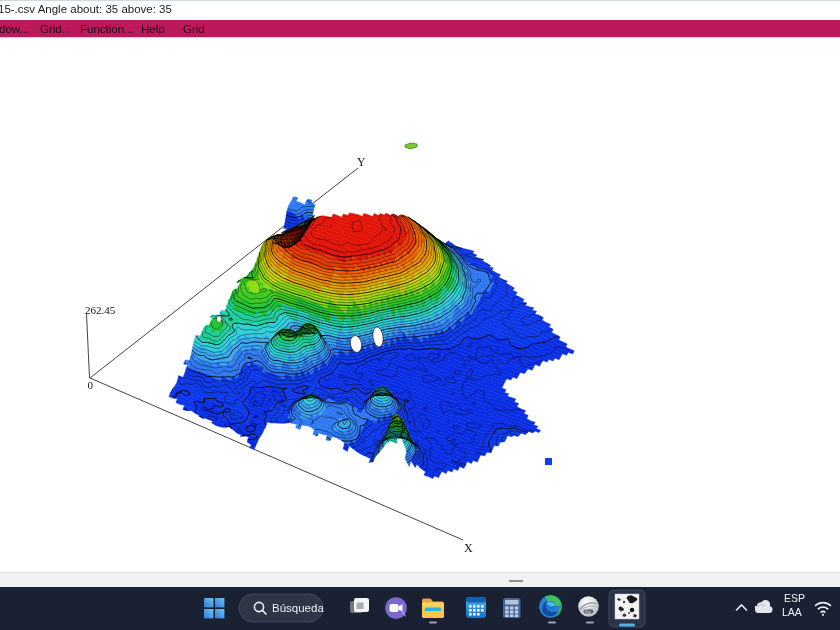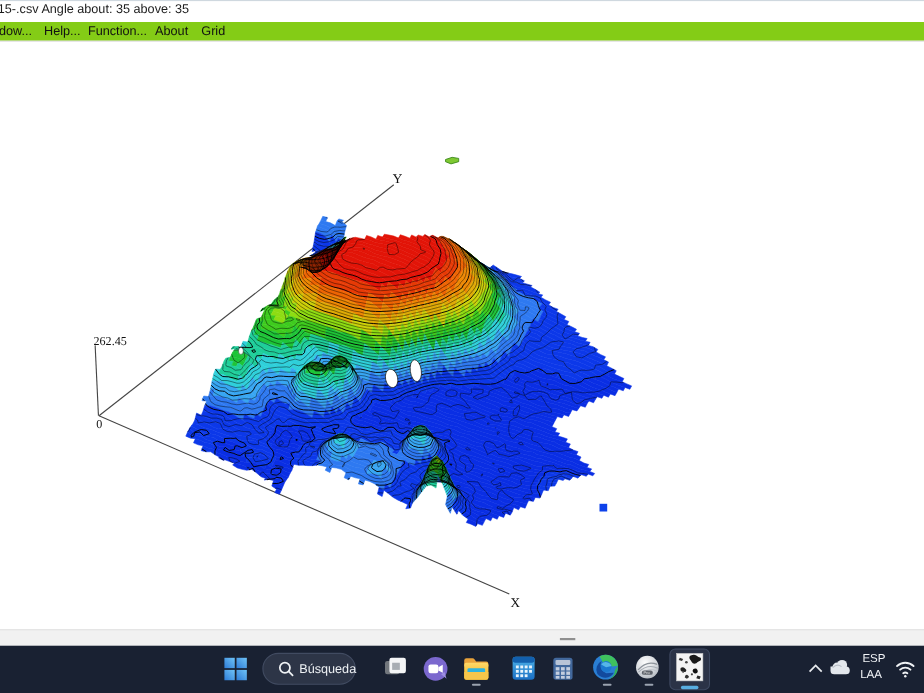--- a/index.html
+++ b/index.html
@@ -6,7 +6,7 @@
 #titlebar{position:absolute;left:0;top:0;width:840px;height:20px;background:#fff;
  border-top:1px solid #cfd8df}
 #titletext{position:absolute;left:-2px;top:3px;font-size:11.5px;color:#1b1b1b}
-#menubar{position:absolute;left:0;top:20px;width:840px;height:17px;background:#84cc16}
+#menubar{position:absolute;left:0;top:20px;width:840px;height:17px;background:#be185d}
 .mi{position:absolute;top:3px;font-size:11.5px;color:#111}
 #menusep{position:absolute;left:0;top:37px;width:840px;height:1px;background:#d9d9d9}
 #canvas{position:absolute;left:0;top:38px;width:840px;height:534px;background:#fff}

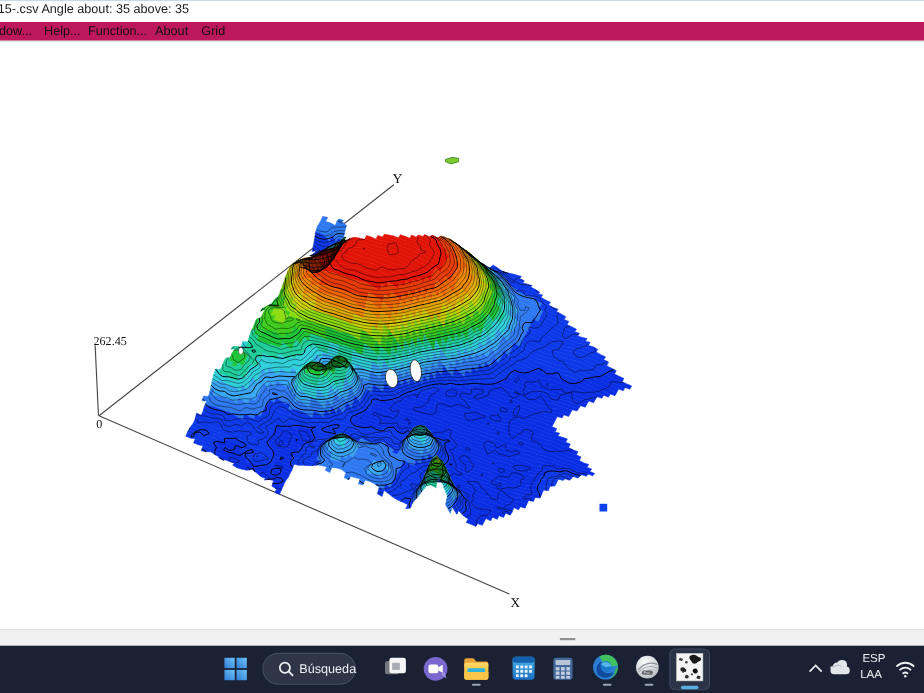--- a/index.html
+++ b/index.html
@@ -19,7 +19,7 @@
 <div id="titletext">15-.csv Angle about: 35 above: 35</div>
 <div id="menubar">
  <span class="mi" style="left:-1px">dow...</span>
- <span class="mi" style="left:40px">Help...</span>
+ <span class="mi" style="left:40px">Grid...</span>
  <span class="mi" style="left:80px">Function...</span>
  <span class="mi" style="left:141px">About</span>
  <span class="mi" style="left:183px">Grid</span>

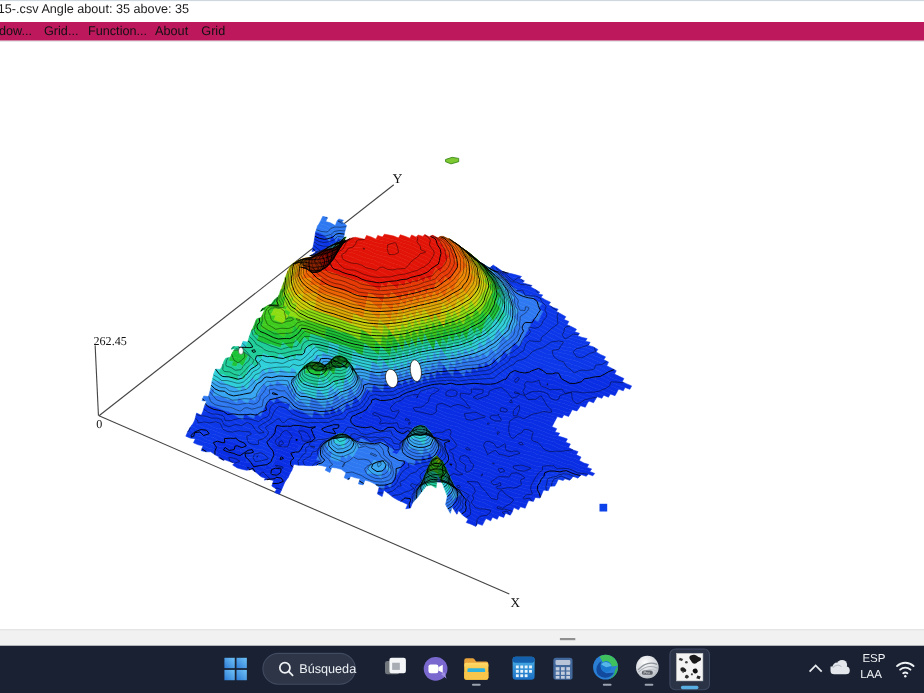--- a/index.html
+++ b/index.html
@@ -21,7 +21,7 @@
  <span class="mi" style="left:-1px">dow...</span>
  <span class="mi" style="left:40px">Grid...</span>
  <span class="mi" style="left:80px">Function...</span>
- <span class="mi" style="left:141px">About</span>
+ <span class="mi" style="left:141px">Help</span>
  <span class="mi" style="left:183px">Grid</span>
 </div>
 <div id="menusep"></div>

